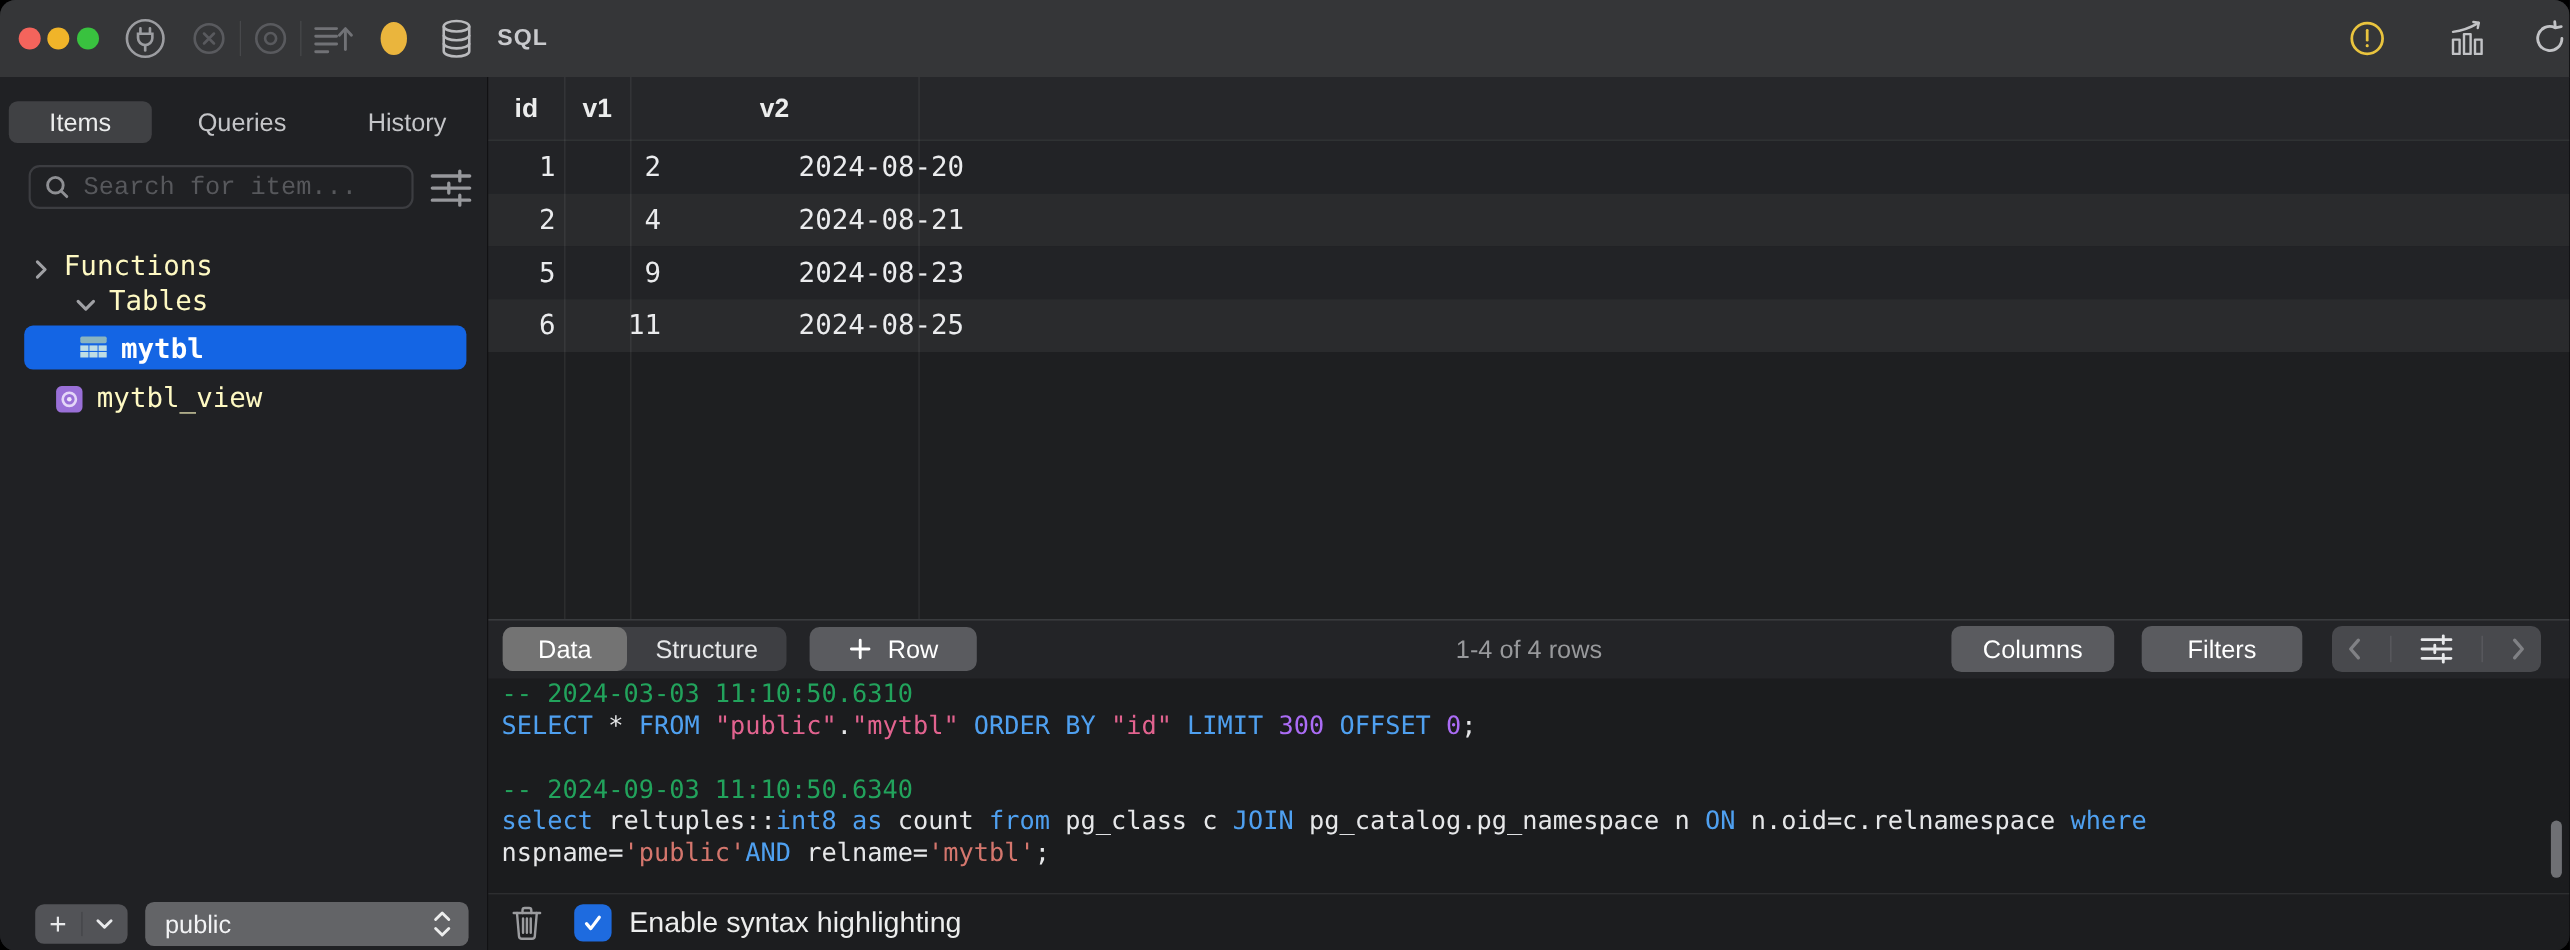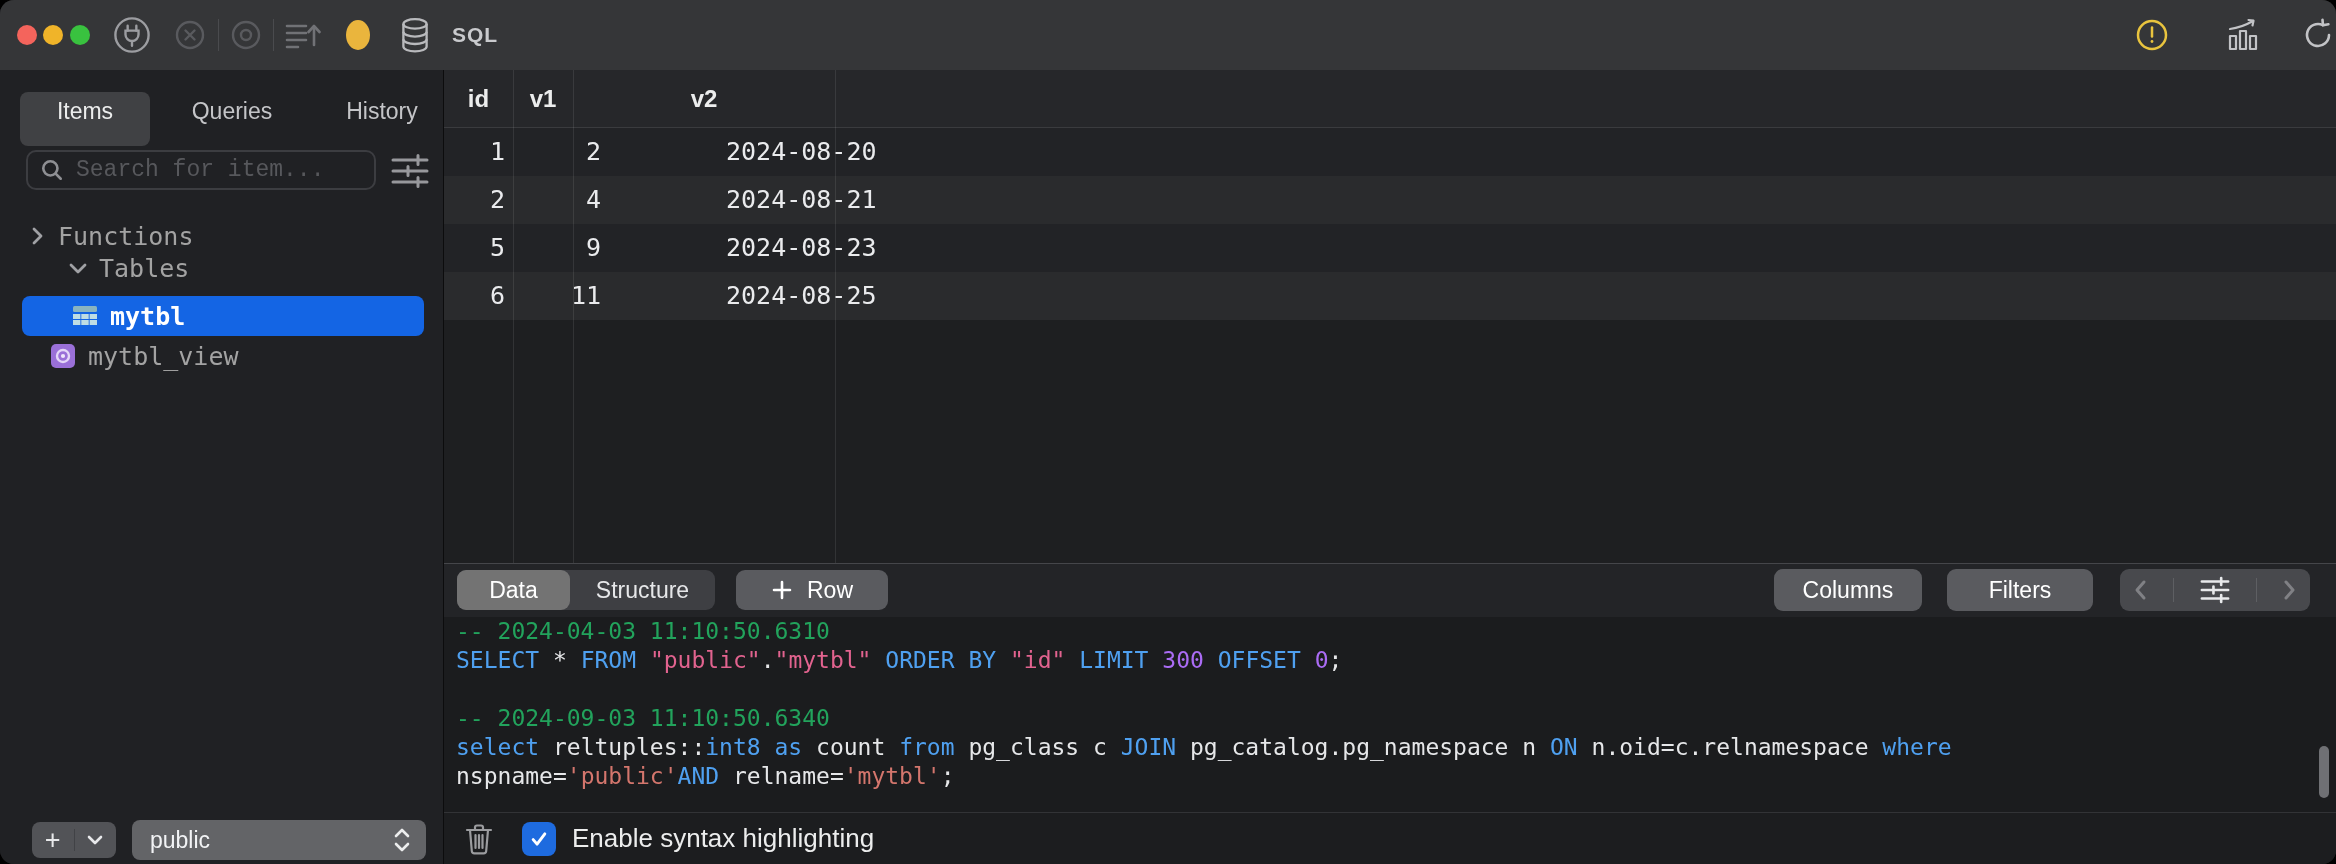--- a/index.html
+++ b/index.html
@@ -20,7 +20,7 @@
 
   
   .sidebar{position:absolute;left:0;top:70px;width:444px;height:794px;background:#202124;border-right:1px solid #0c0c0d;box-sizing:border-box;}
-  .side-tab{position:absolute;top:22px;height:54px;line-height:38px;text-align:center;font-size:23px;color:#c4c5c8;border-radius:8px;margin-left:12px;}
+  .side-tab{position:absolute;top:22px;height:38px;line-height:38px;text-align:center;font-size:23px;color:#c4c5c8;border-radius:8px;}
   .side-tab.sel{background:#404144;color:#eceded;}
   .searchbox{position:absolute;left:26px;top:80px;width:350px;height:40px;border:2px solid #3c3d41;border-radius:10px;box-sizing:border-box;display:flex;align-items:center;background:transparent;}
   .searchbox input{flex:1;background:transparent;border:none;outline:none;color:#cfd0d3;font-size:23px;font-family:Liberation Mono, monospace;}

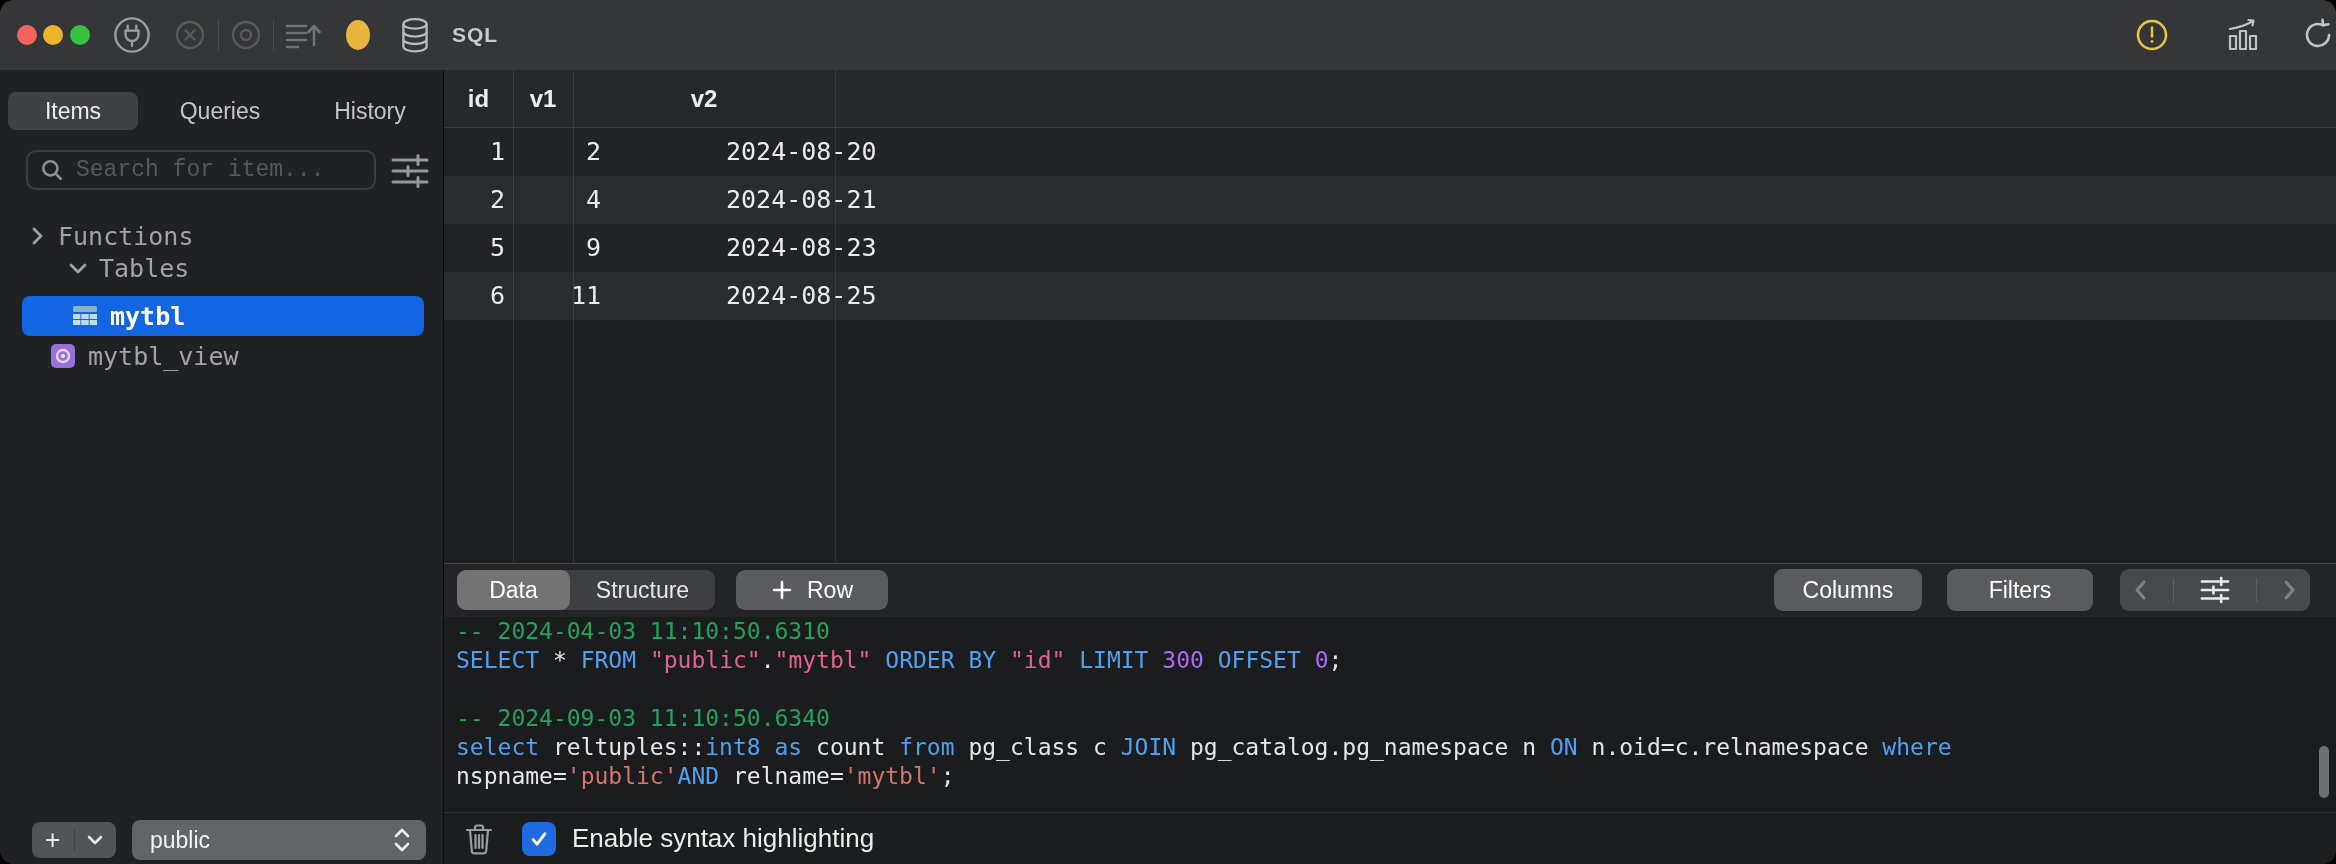--- a/index.html
+++ b/index.html
@@ -25,7 +25,7 @@
   .searchbox{position:absolute;left:26px;top:80px;width:350px;height:40px;border:2px solid #3c3d41;border-radius:10px;box-sizing:border-box;display:flex;align-items:center;background:transparent;}
   .searchbox input{flex:1;background:transparent;border:none;outline:none;color:#cfd0d3;font-size:23px;font-family:Liberation Mono, monospace;}
   .searchbox input::placeholder{color:#57585c;}
-  .tree-row{position:absolute;left:0;width:444px;height:40px;display:flex;align-items:center;font-size:25px;color:#a3a3a3;}
+  .tree-row{position:absolute;left:0;width:444px;height:40px;display:flex;align-items:flex-end;font-size:25px;color:#fef9c3;}
   .tree-row .chev{margin-left:28px;margin-right:12px;color:#a0a1a5;}
   .tree-sel{position:absolute;left:22px;width:402px;height:40px;background:#1465e4;border-radius:8px;display:flex;align-items:center;color:#ffffff;font-size:25px;font-weight:bold;}
   .tree-icon{margin-left:50px;margin-right:12px;}

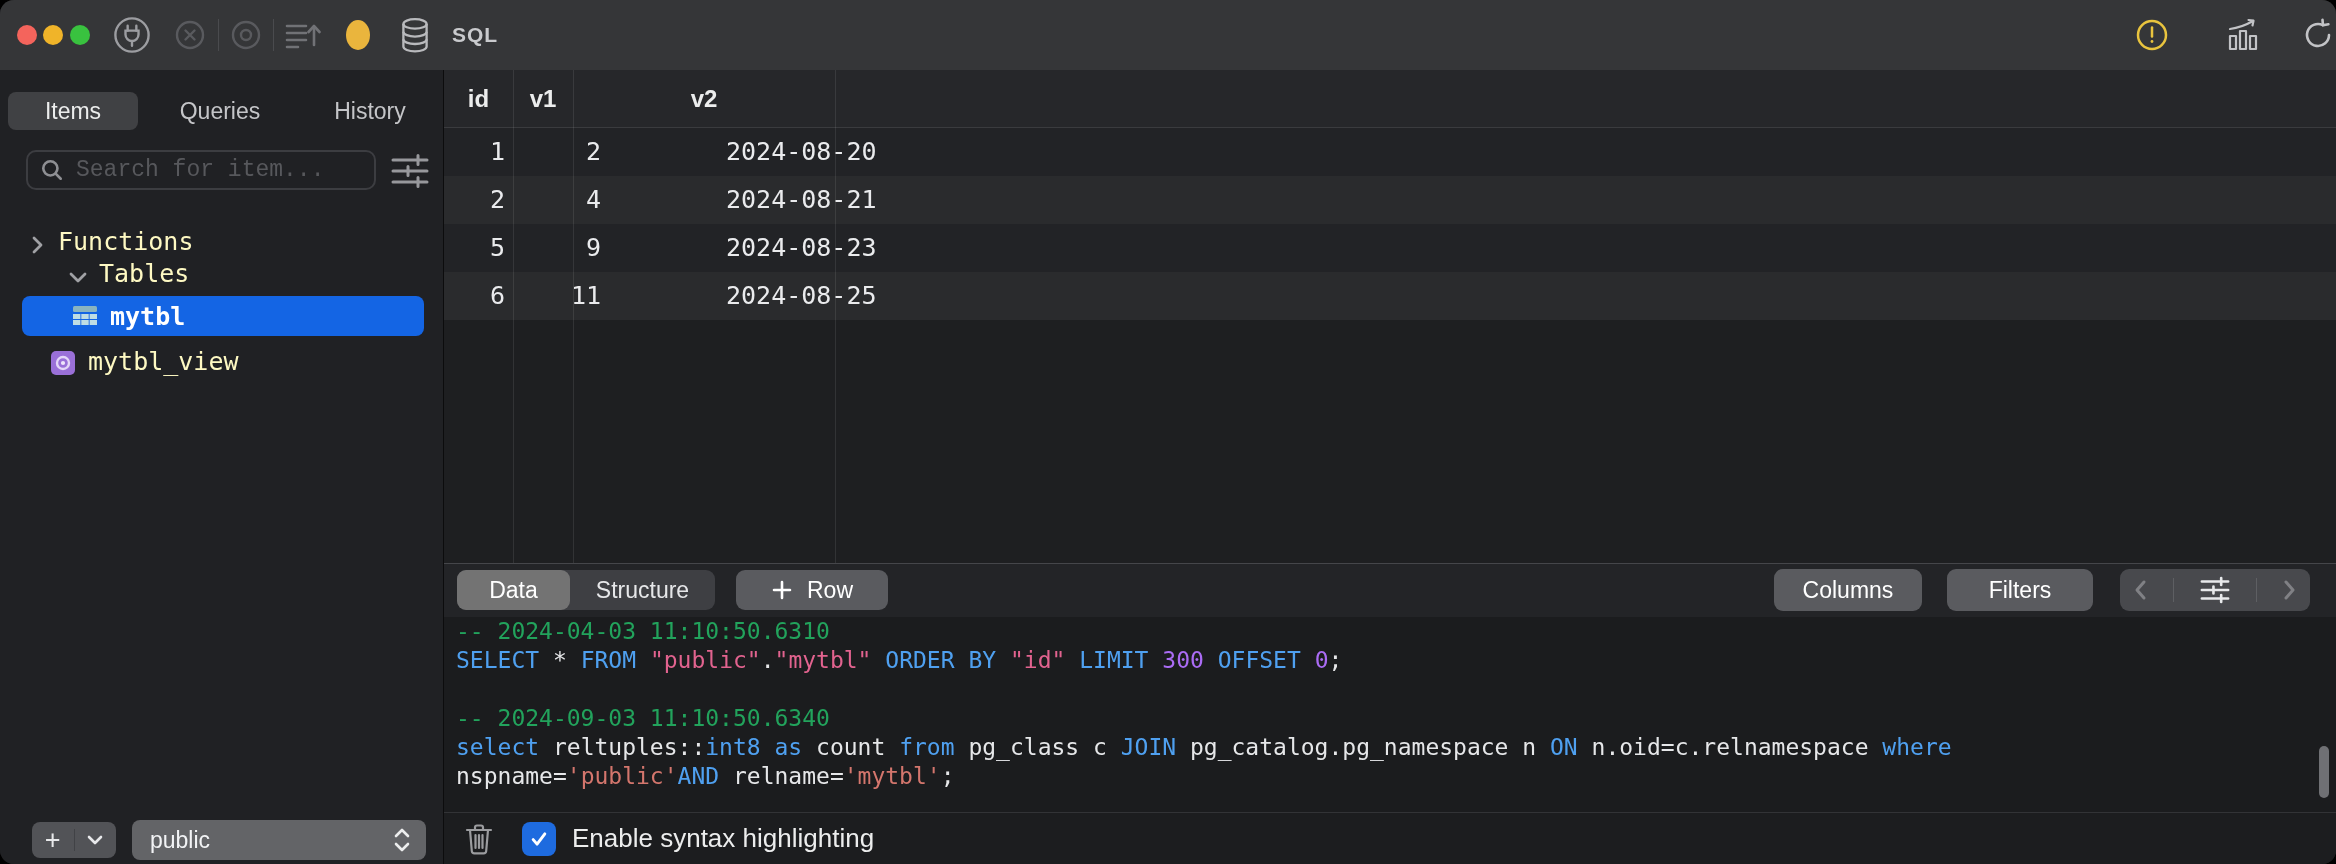--- a/index.html
+++ b/index.html
@@ -286,6 +286,7 @@
         </span>
         <span>Row</span>
       </div>
+      <div class="rowcount">1-4 of 4 rows</div>
       <div class="btn" style="left:1330px;width:148px;top:5px;height:42px;">Columns</div>
       <div class="btn" style="left:1503px;width:146px;top:5px;height:42px;">Filters</div>
       <div class="navgroup">

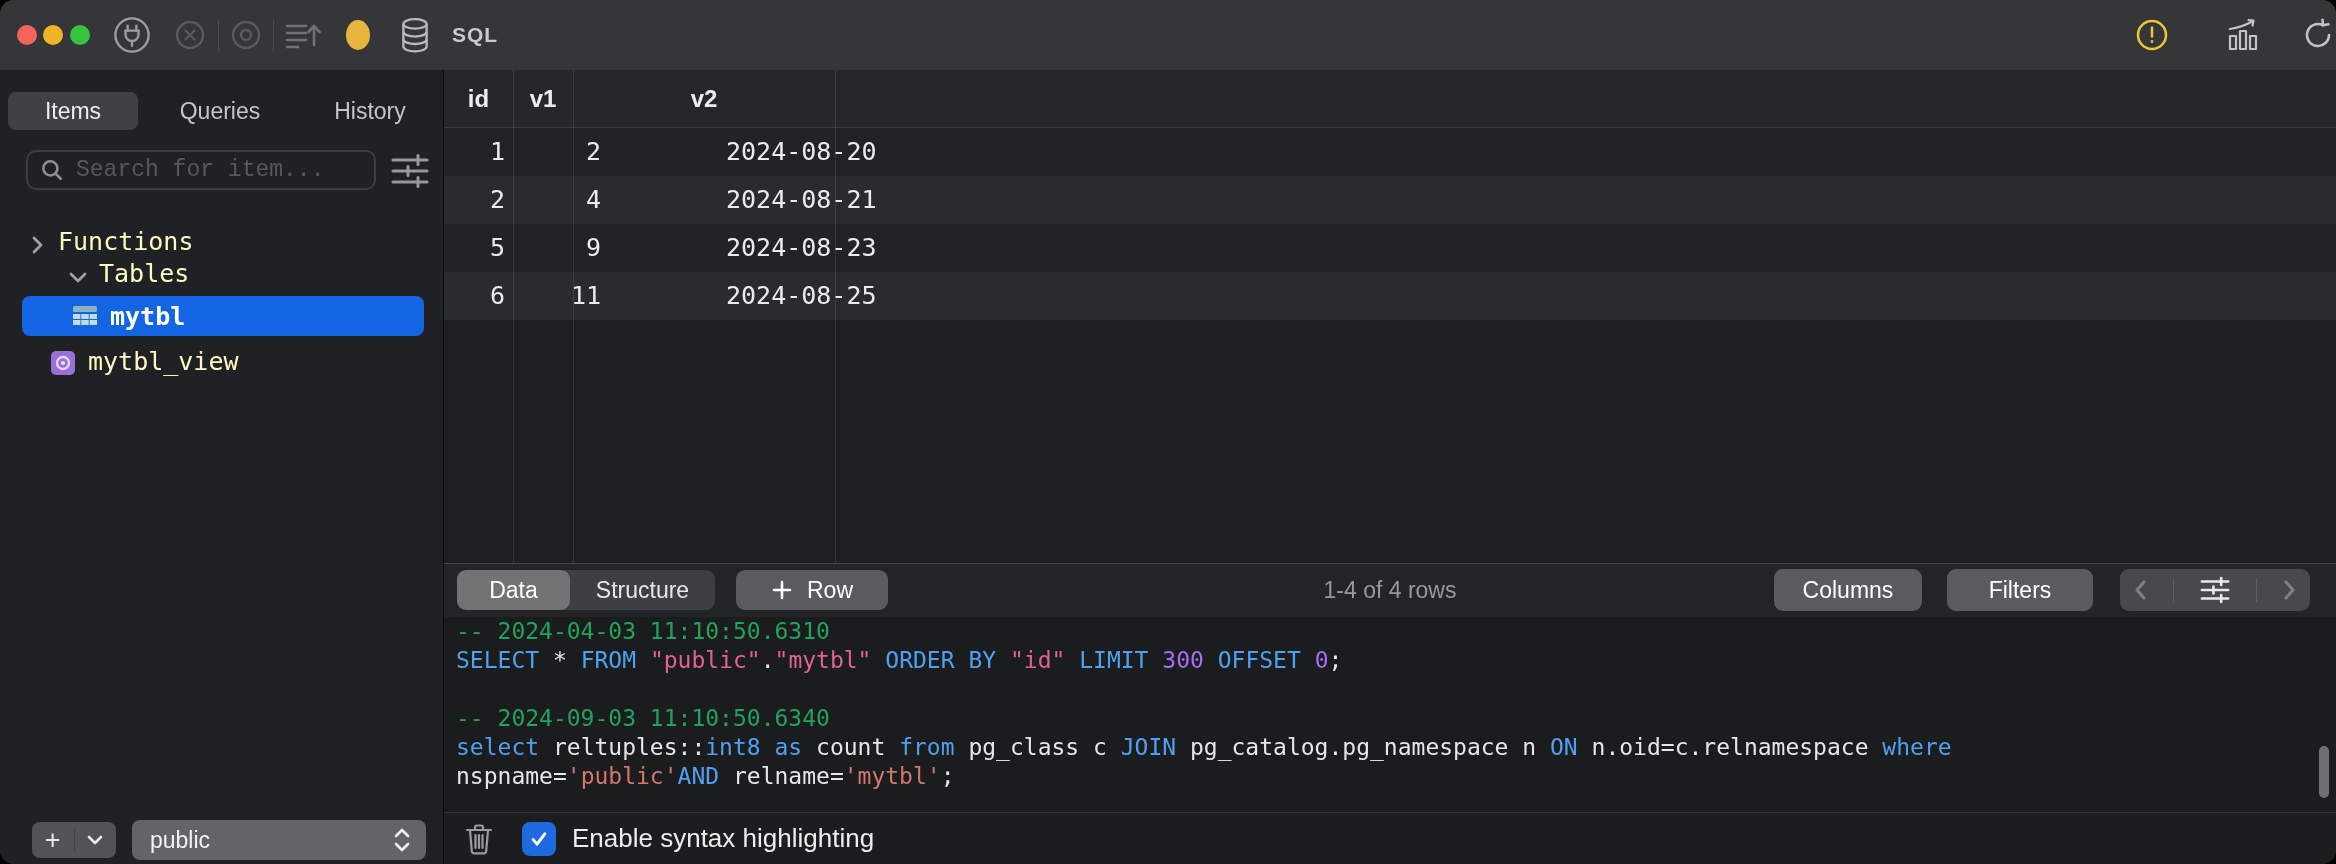--- a/index.html
+++ b/index.html
@@ -312,7 +312,7 @@
     </div>
 
     <div class="sqllog">
-        <div class="sql-line"><span class="tok-c">-- 2024-04-03 11:10:50.6310</span></div>
+        <div class="sql-line"><span class="tok-c">-- 2024-03-03 11:10:50.6310</span></div>
         <div class="sql-line"><span class="tok-k">SELECT </span><span class="tok-w">* </span><span class="tok-k">FROM </span><span class="tok-s">"public"</span><span class="tok-w">.</span><span class="tok-s">"mytbl"</span><span class="tok-w"> </span><span class="tok-k">ORDER BY </span><span class="tok-s">"id"</span><span class="tok-w"> </span><span class="tok-k">LIMIT </span><span class="tok-n">300 </span><span class="tok-k">OFFSET </span><span class="tok-n">0</span><span class="tok-w">;</span></div>
         <div class="sql-line">&nbsp;</div>
         <div class="sql-line"><span class="tok-c">-- 2024-09-03 11:10:50.6340</span></div>

